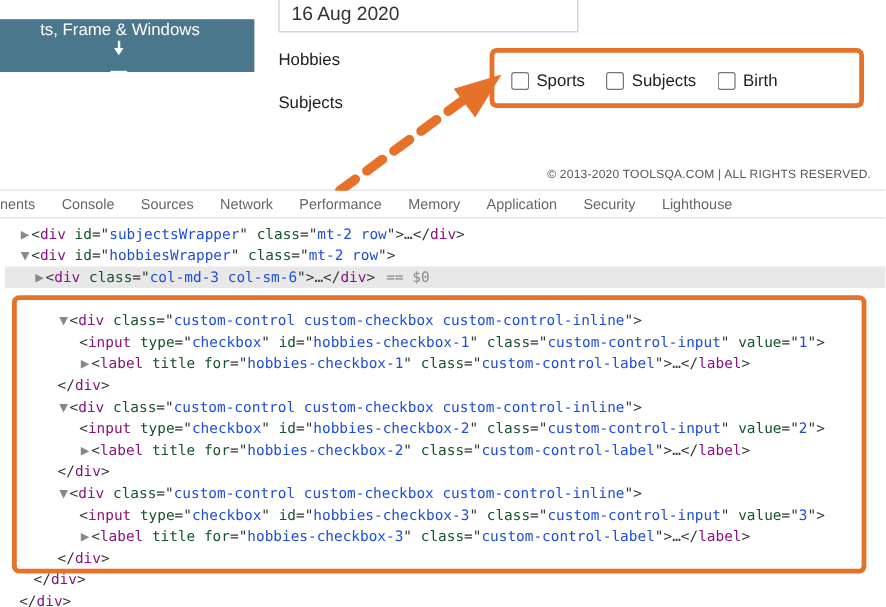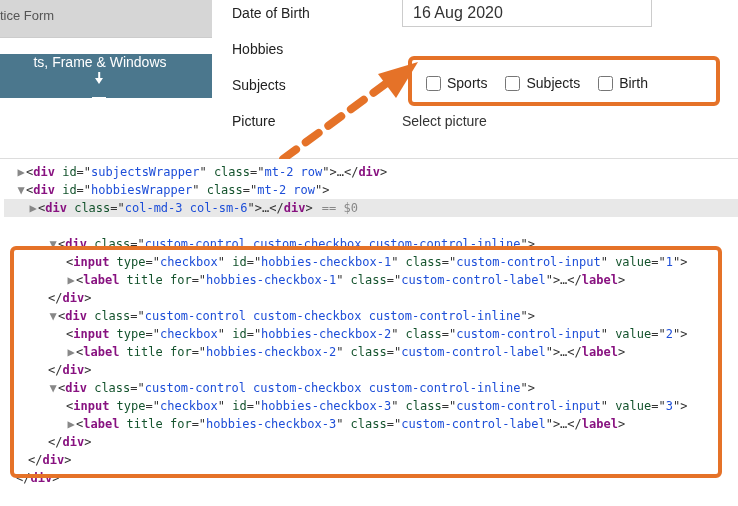--- a/index.html
+++ b/index.html
@@ -50,7 +50,6 @@
 
 <div class="top-area">
   <div class="sidebar">
-    <div class="sidebar-top"><span>tice Form</span></div>
     <div class="sidebar-nav">
       <span>ts, Frame &amp; Windows</span>
       <span class="dl-icon"></span>

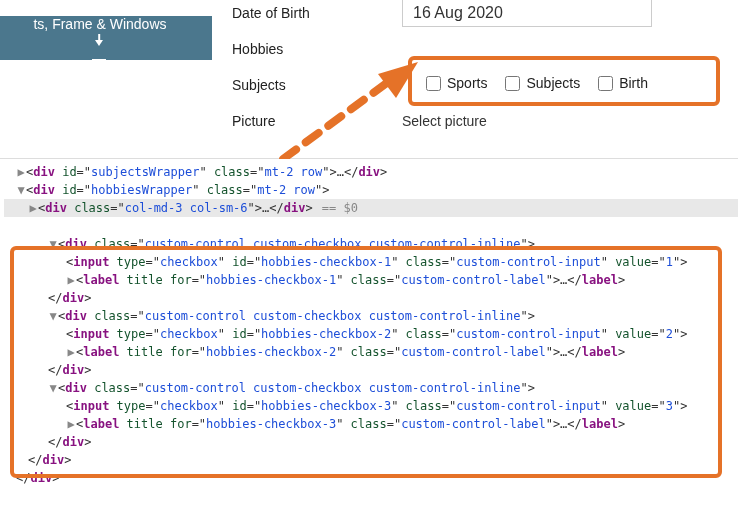--- a/index.html
+++ b/index.html
@@ -57,7 +57,6 @@
   </div>
   <div class="form-area">
     <div class="form-row">
-      <div class="form-label">Date of Birth</div>
       <div class="date-box">16 Aug 2020</div>
     </div>
     <div class="form-row">

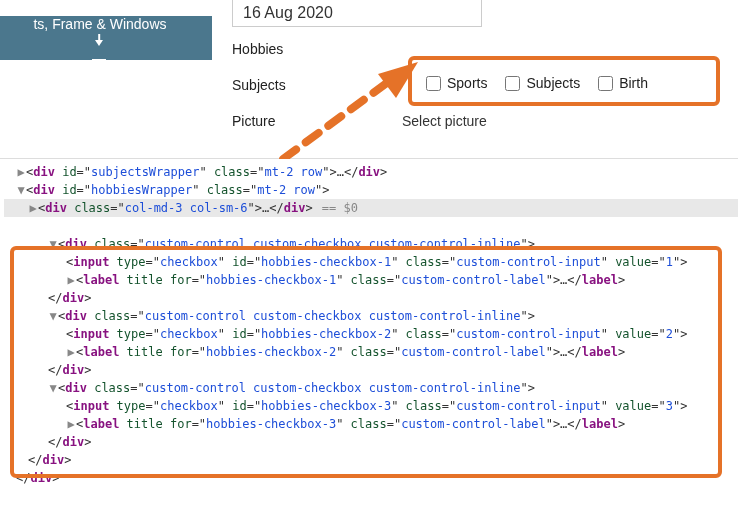--- a/index.html
+++ b/index.html
@@ -20,7 +20,7 @@
   .date-box { border: 1px solid #ccc; padding: 4px 10px; font-size: 16px; width: 250px; color:#333;}
   .pic-text { color: #333; font-size: 14px;}
   
-  .hobby-frame { position: absolute; left: 408px; top: 56px; width: 312px; height: 50px; border: 4px solid #e57228; border-radius: 6px; padding: 8px 4px 4px 14px; display:flex; align-items:center; gap: 18px;}
+  .hobby-frame { position: absolute; left: 408px; top: 40px; width: 312px; height: 50px; border: 4px solid #e57228; border-radius: 6px; padding: 8px 4px 4px 14px; display:flex; align-items:center; gap: 18px;}
   .cb { display: inline-flex; align-items: center; gap: 6px; font-size: 14px; color:#222;}
   .cb input { width: 15px; height: 15px; border: 1px solid #888; border-radius:3px;}
   

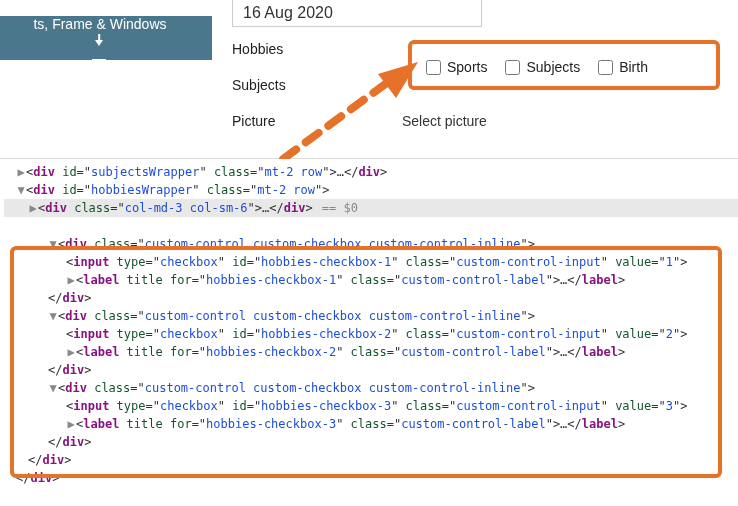--- a/index.html
+++ b/index.html
@@ -65,10 +65,6 @@
     <div class="form-row">
       <div class="form-label">Subjects</div>
     </div>
-    <div class="form-row">
-      <div class="form-label">Picture</div>
-      <div class="pic-text">Select picture</div>
-    </div>
   </div>
 
   <div class="hobby-frame">

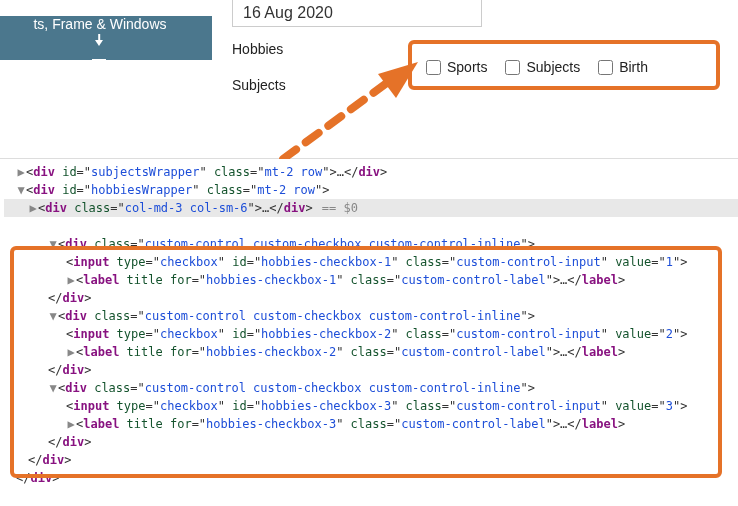--- a/index.html
+++ b/index.html
@@ -82,6 +82,7 @@
       </label>
   </div>
 
+  <div class="footer">© 2013-2020 TOOLSQA.COM | ALL RIGHTS RESERVED.</div>
 </div>
 <div class="divider"></div>
 

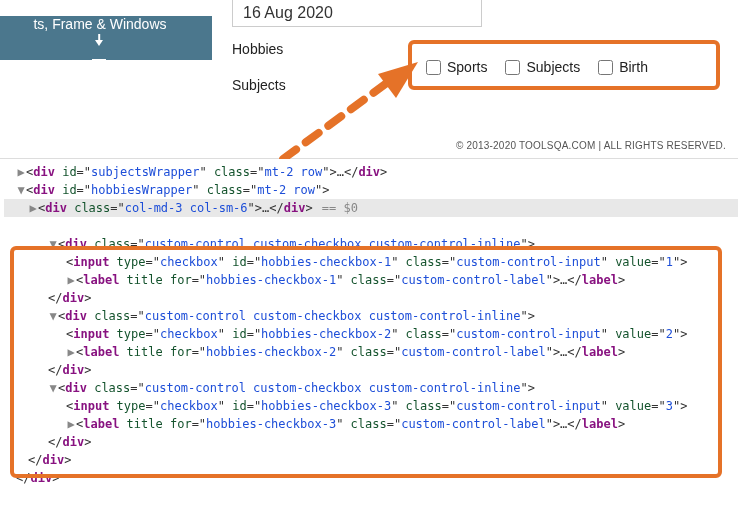--- a/index.html
+++ b/index.html
@@ -92,6 +92,17 @@
 </svg>
 
 <div class="devtools">
+  <div class="dt-tabs">
+    <span>nents</span>
+    <span>Console</span>
+    <span>Sources</span>
+    <span>Network</span>
+    <span>Performance</span>
+    <span>Memory</span>
+    <span>Application</span>
+    <span>Security</span>
+    <span>Lighthouse</span>
+  </div>
 
   <div class="dom">
     <div class="line ind1"><span class="tri">▶</span>&lt;<span class="tag">div</span> <span class="attr">id</span>="<span class="val">subjectsWrapper</span>" <span class="attr">class</span>="<span class="val">mt-2 row</span>"&gt;…&lt;/<span class="tag">div</span>&gt;</div>

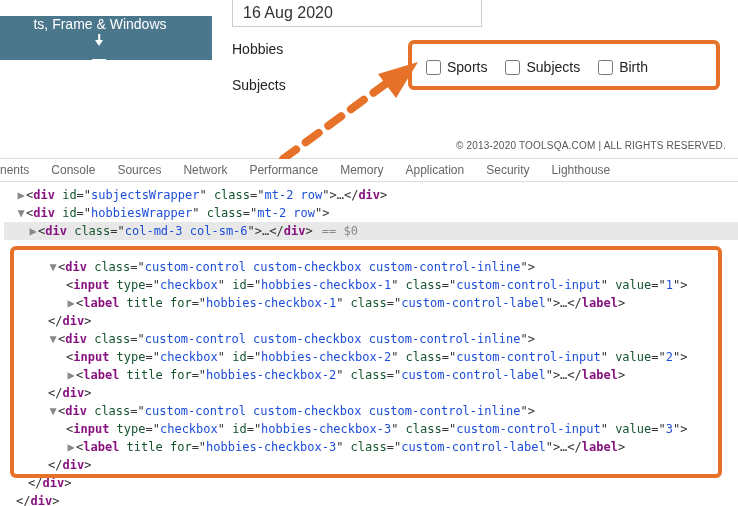--- a/index.html
+++ b/index.html
@@ -33,7 +33,7 @@
   
   .dom { font-family: Consolas, Menlo, monospace; font-size: 12px; padding: 4px 0 0 4px; line-height: 18px; color:#333;}
   .tri { color:#888; display:inline-block; width:10px; text-align:center;}
-  .tag { color:#881280;font-weight:bold;}
+  .tag { color:#881280;}
   .attr { color:#14532d;}
   .val { color:#1d4ed8;}
   .sel-row { background:#e8e8e8;}

